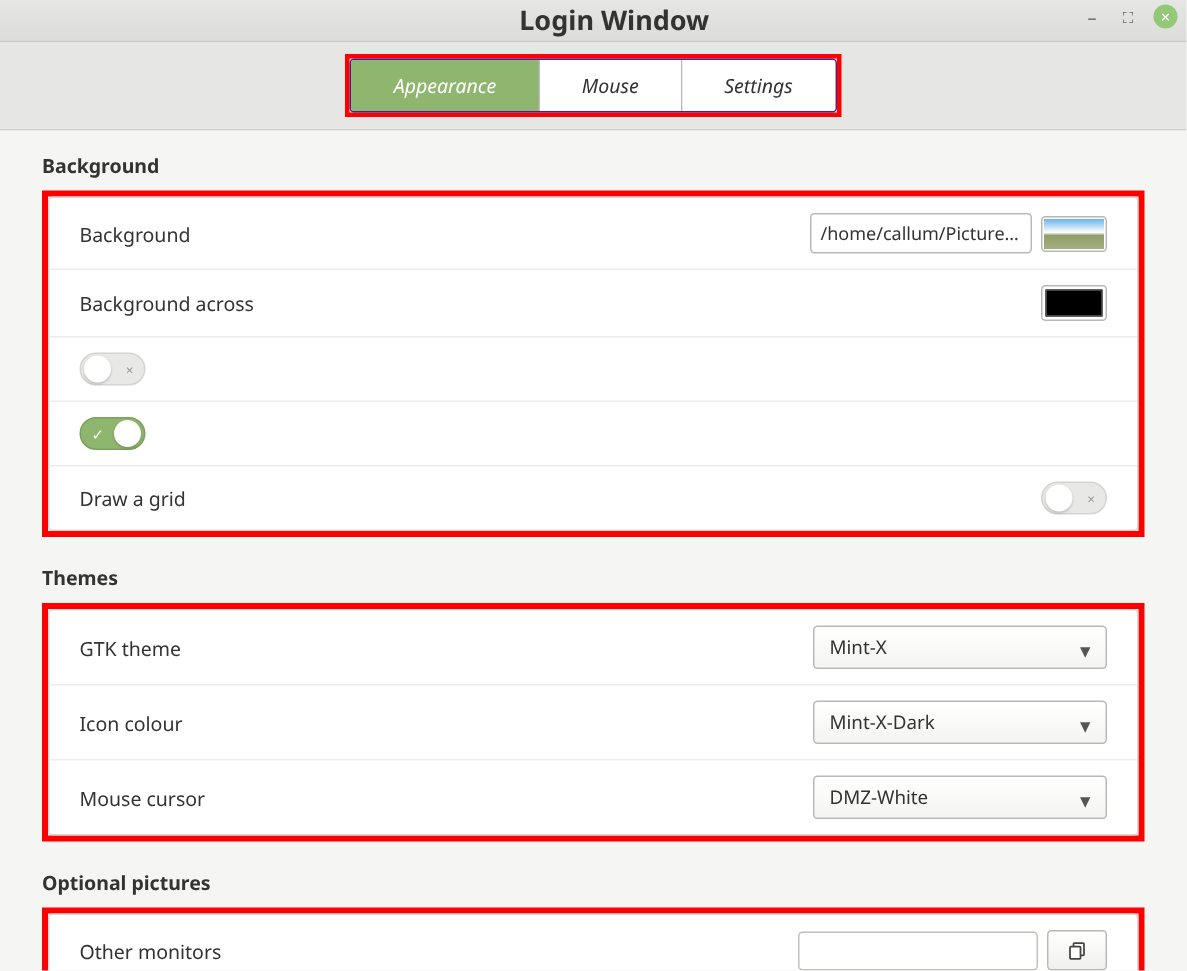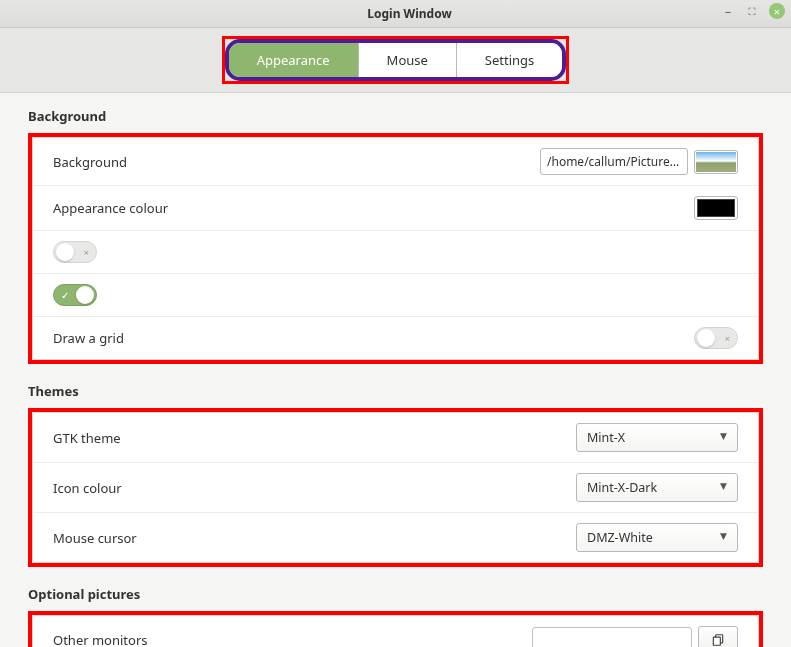--- a/index.html
+++ b/index.html
@@ -23,7 +23,7 @@
   }
   .titlebar-title {
     font-weight: bold;
-    font-size: 12px;
+    font-size: 18px;
     color: #333;
     padding-left: 28px;
   }

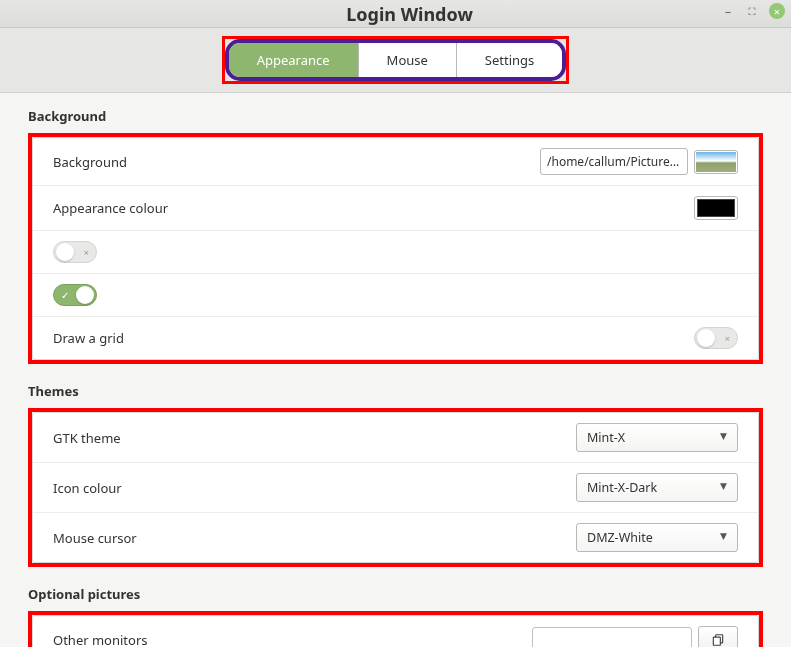--- a/index.html
+++ b/index.html
@@ -67,9 +67,10 @@
   }
   .tab-group {
     display: flex;
-    border: 4px solid #4c1d95;
-    border-radius: 15px;
+    border: 1px solid #4c1d95;
+    border-radius: 3px;
     overflow: hidden;
+    font-style: italic;
   }
   .tab {
     padding: 8px 28px;

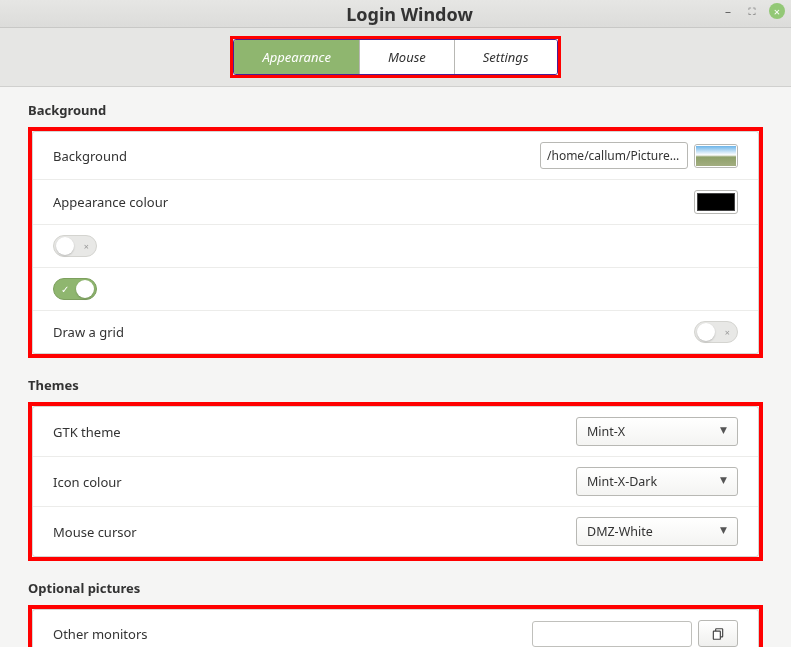--- a/index.html
+++ b/index.html
@@ -267,7 +267,7 @@
         </div>
       </div>
       <div class="row">
-        <span class="row-label">Appearance colour</span>
+        <span class="row-label">Background across</span>
         <div class="row-control">
           <div class="color-swatch-btn">
               <div class="color-swatch-inner"></div>

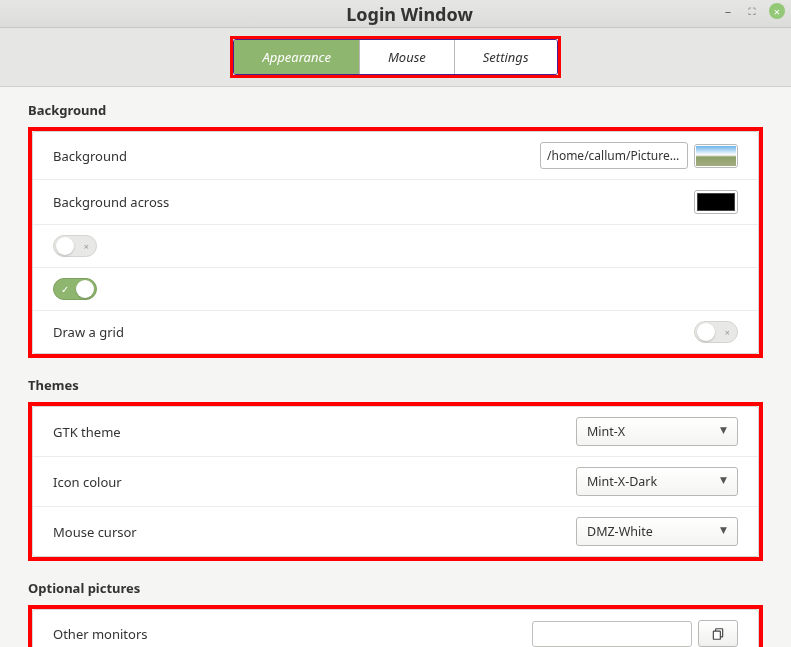--- a/index.html
+++ b/index.html
@@ -194,7 +194,7 @@
     color: #fff;
   }
   .dropdown {
-    width: 162px;
+    width: 196px;
     padding: 5px 10px;
     border: 1px solid #b8b8b4;
     border-radius: 3px;
@@ -203,7 +203,7 @@
     cursor: pointer;
     display: flex;
     justify-content: space-between;
-    align-items: flex-start;
+    align-items: flex-end;
     margin-left: 35px;
   }
   .dropdown-caret {

